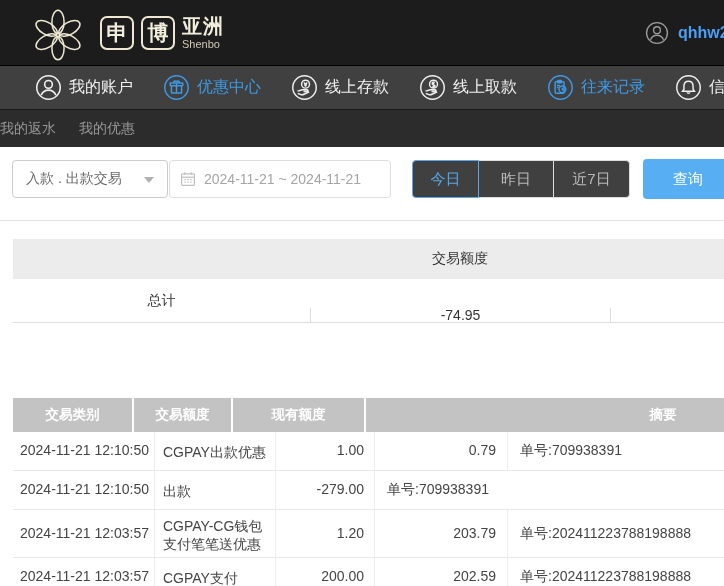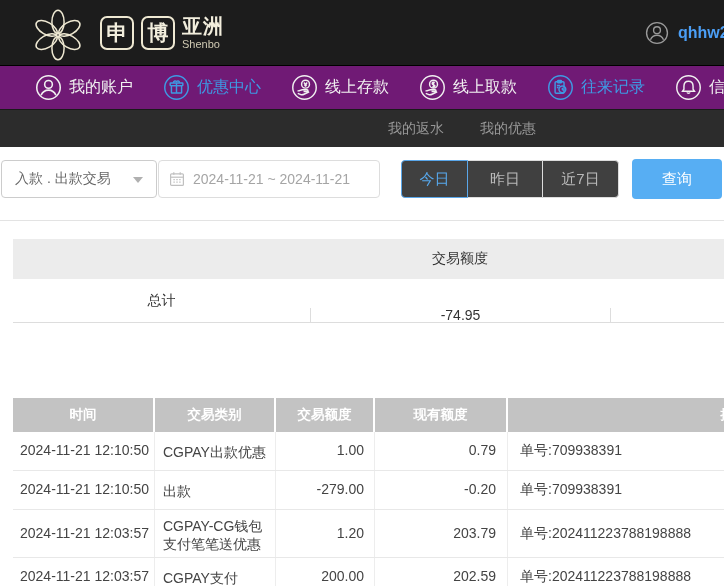--- a/index.html
+++ b/index.html
@@ -31,7 +31,7 @@
   .username{color:#4b9ef5;font-size:16px;font-weight:bold;white-space:nowrap;}
   
   .navbar{
-    height:43px;background:#701a75;display:flex;align-items:center;
+    height:43px;background:#404040;display:flex;align-items:center;
     padding-left:35px;gap:30px;border-bottom:1px solid #1a1a1a;
   }
   .nav-item{

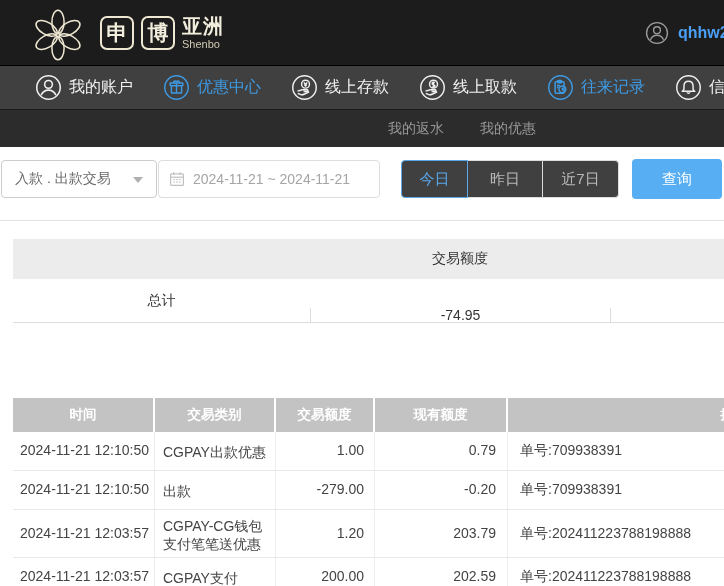--- a/index.html
+++ b/index.html
@@ -44,7 +44,7 @@
   
   .subnav{
     height:37px;background:#2c2c2c;display:flex;align-items:center;
-    padding-left:388px;gap:36px;
+    gap:23px;
   }
   .subnav-item{color:#989898;font-size:14px;white-space:nowrap;cursor:pointer;}
   

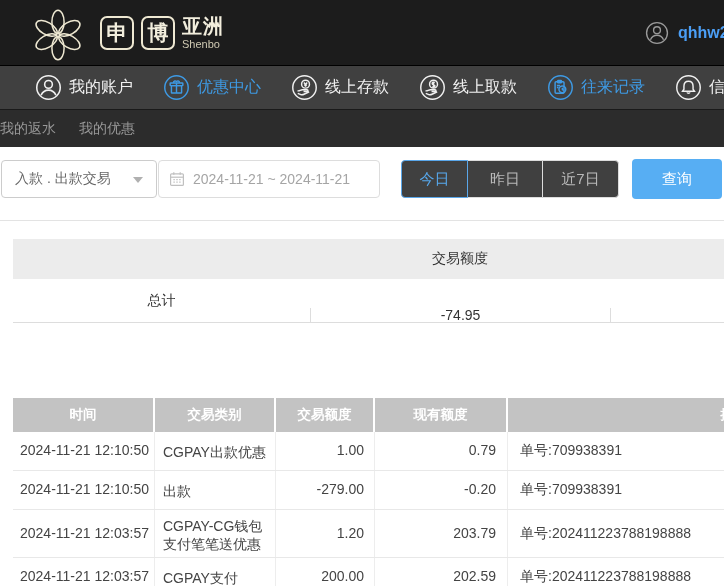--- a/index.html
+++ b/index.html
@@ -49,7 +49,7 @@
   .subnav-item{color:#989898;font-size:14px;white-space:nowrap;cursor:pointer;}
   
   .filterrow{
-    display:flex;align-items:center;margin-top:12px;height:40px;padding-left:1px;
+    display:flex;align-items:center;margin-top:12px;height:40px;padding-left:12px;
   }
   .selectbox{
     width:156px;height:38px;border:1px solid #ccc;border-radius:4px;

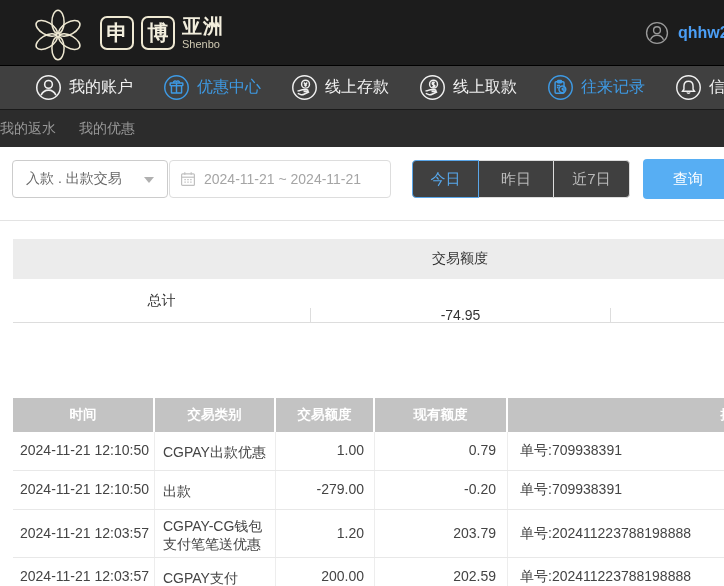--- a/index.html
+++ b/index.html
@@ -293,7 +293,6 @@
 
 <div class="rectable">
   <div class="rec-head">
-    <div class="hc c-time">时间</div>
     <div class="hc c-type">交易类别</div>
     <div class="hc c-amt">交易额度</div>
     <div class="hc c-bal">现有额度</div>

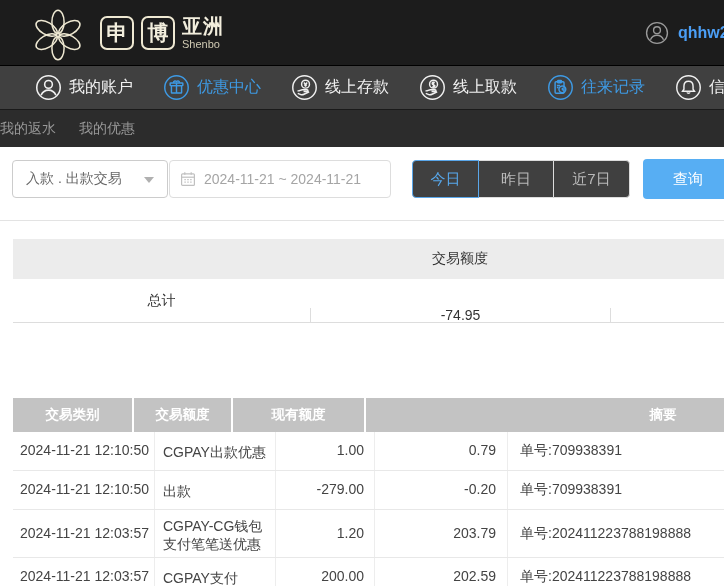--- a/index.html
+++ b/index.html
@@ -311,7 +311,6 @@
     <div class="rc c-time">2024-11-21 12:10:50</div>
     <div class="rc c-type">出款</div>
     <div class="rc c-amt">-279.00</div>
-    <div class="rc c-bal">-0.20</div>
     <div class="rc c-sum">单号:709938391</div>
   </div>
 

